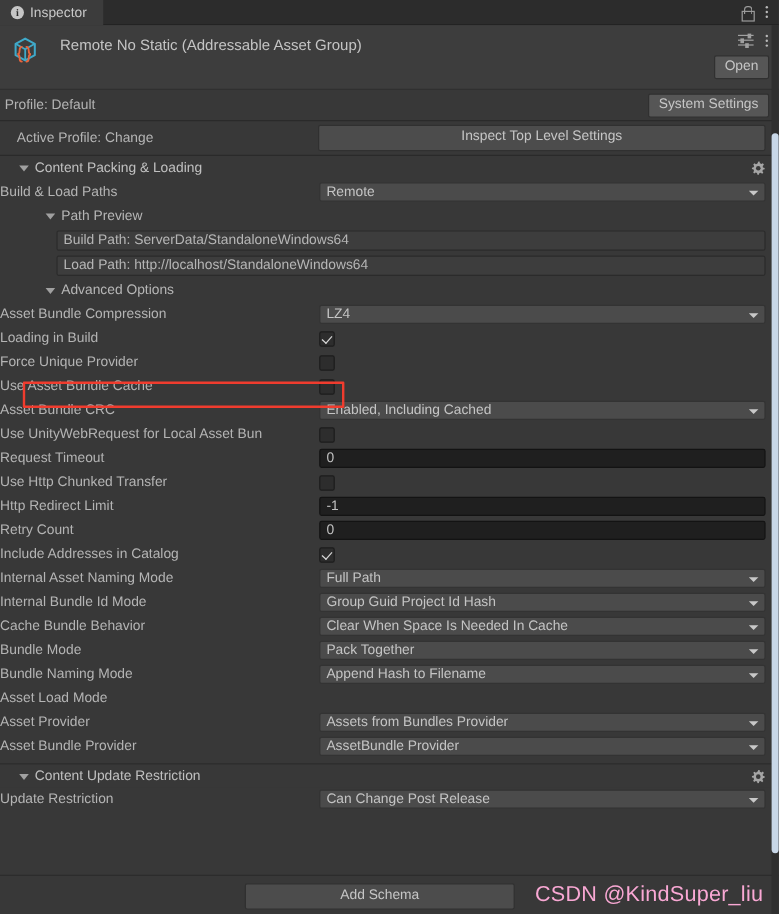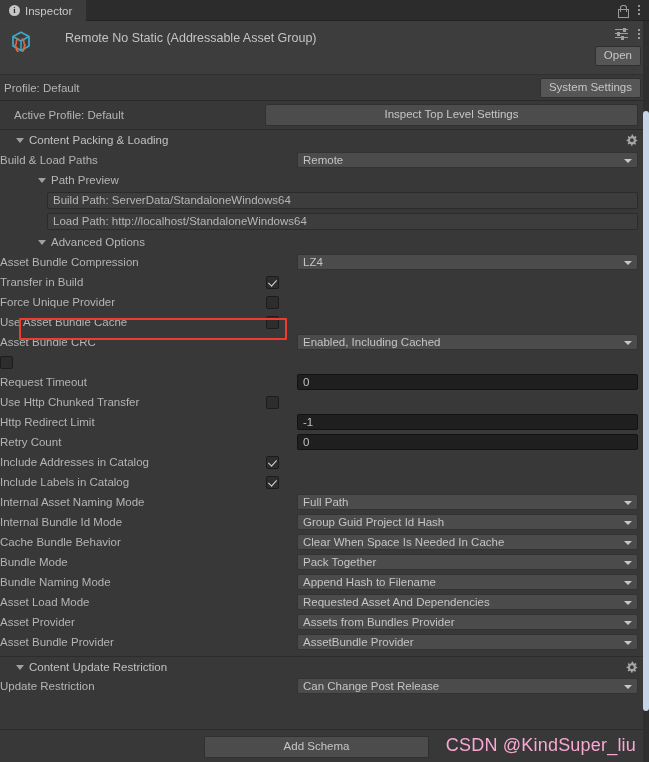--- a/index.html
+++ b/index.html
@@ -75,7 +75,7 @@
     border-bottom: 1px solid #303030;
     height: 54px;
   }
-  .obj-title-row { display: flex; align-items: flex-start; gap: 27px; }
+  .obj-title-row { display: flex; align-items: flex-start; gap: 12px; }
   .obj-icon { width: 30px; height: 30px; position: relative; flex: none; margin-top: 1px;}
   .obj-name {
     font-size: 12.5px; color: #c4c4c4; padding-top: 4px;

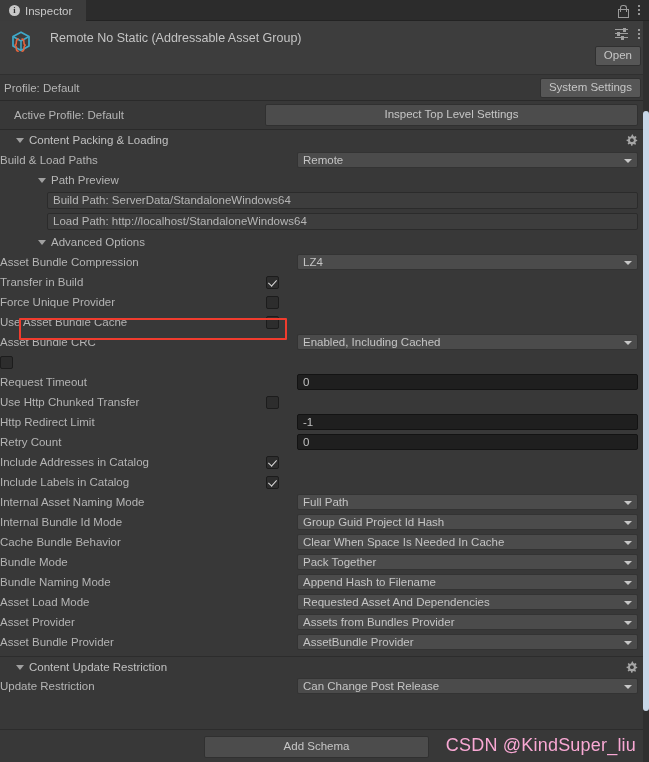--- a/index.html
+++ b/index.html
@@ -365,7 +365,7 @@
 </div>
 
 <div class="active-profile-row">
-  <span class="lbl">Active Profile: Default</span>
+  <span class="lbl">Active Profile: Change</span>
   <button class="btn wide-btn">Inspect Top Level Settings</button>
 </div>
 

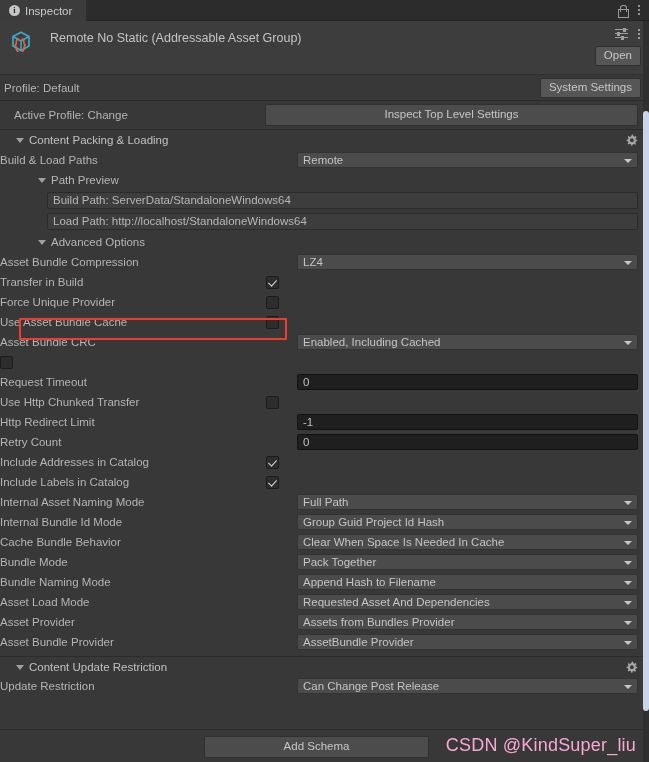--- a/index.html
+++ b/index.html
@@ -184,7 +184,7 @@
     white-space: nowrap;
     overflow: hidden;
   }
-  .field { margin-right: 11px; flex: 1; margin-left: 31px; }
+  .field { margin-right: 11px; flex: 1; }
 
   .dropdown {
     background: #4b4b4b;

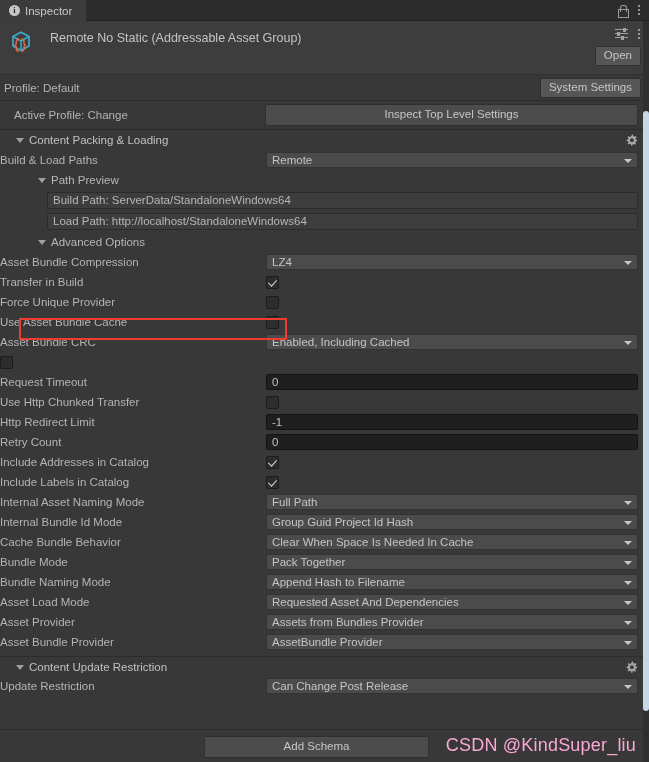--- a/index.html
+++ b/index.html
@@ -410,7 +410,7 @@
         <div class="field dropdown">LZ4</div>
       </div>
       <div class="row">
-        <span class="label">Transfer in Build</span>
+        <span class="label">Loading in Build</span>
         <div class="checkbox checked"></div>
       </div>
       <div class="row">

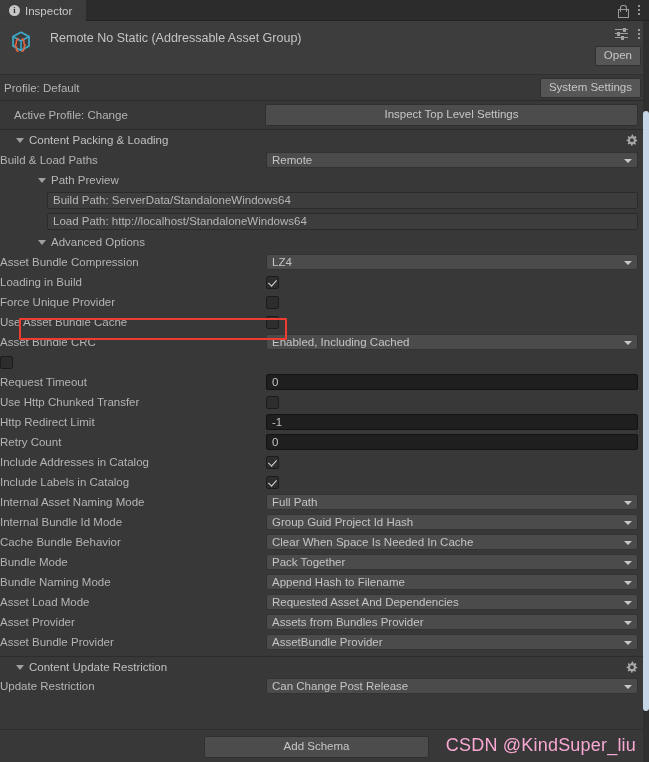--- a/index.html
+++ b/index.html
@@ -426,6 +426,7 @@
         <div class="field dropdown">Enabled, Including Cached</div>
       </div>
       <div class="row">
+        <span class="label">Use UnityWebRequest for Local Asset Bun</span>
         <div class="checkbox"></div>
       </div>
       <div class="row">

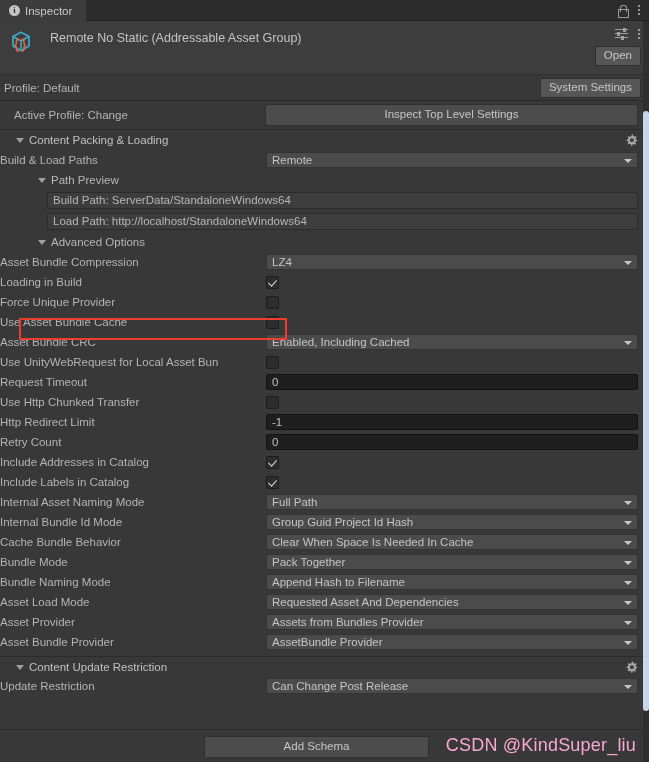--- a/index.html
+++ b/index.html
@@ -450,10 +450,6 @@
         <div class="checkbox checked"></div>
       </div>
       <div class="row">
-        <span class="label">Include Labels in Catalog</span>
-        <div class="checkbox checked"></div>
-      </div>
-      <div class="row">
         <span class="label">Internal Asset Naming Mode</span>
         <div class="field dropdown">Full Path</div>
       </div>

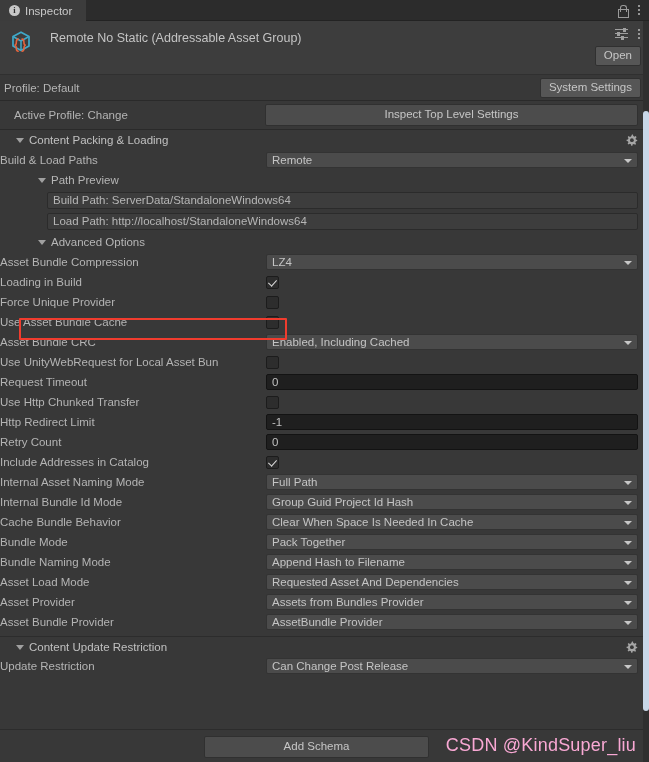--- a/index.html
+++ b/index.html
@@ -471,7 +471,6 @@
       </div>
       <div class="row">
         <span class="label">Asset Load Mode</span>
-        <div class="field dropdown">Requested Asset And Dependencies</div>
       </div>
       <div class="row">
         <span class="label">Asset Provider</span>

